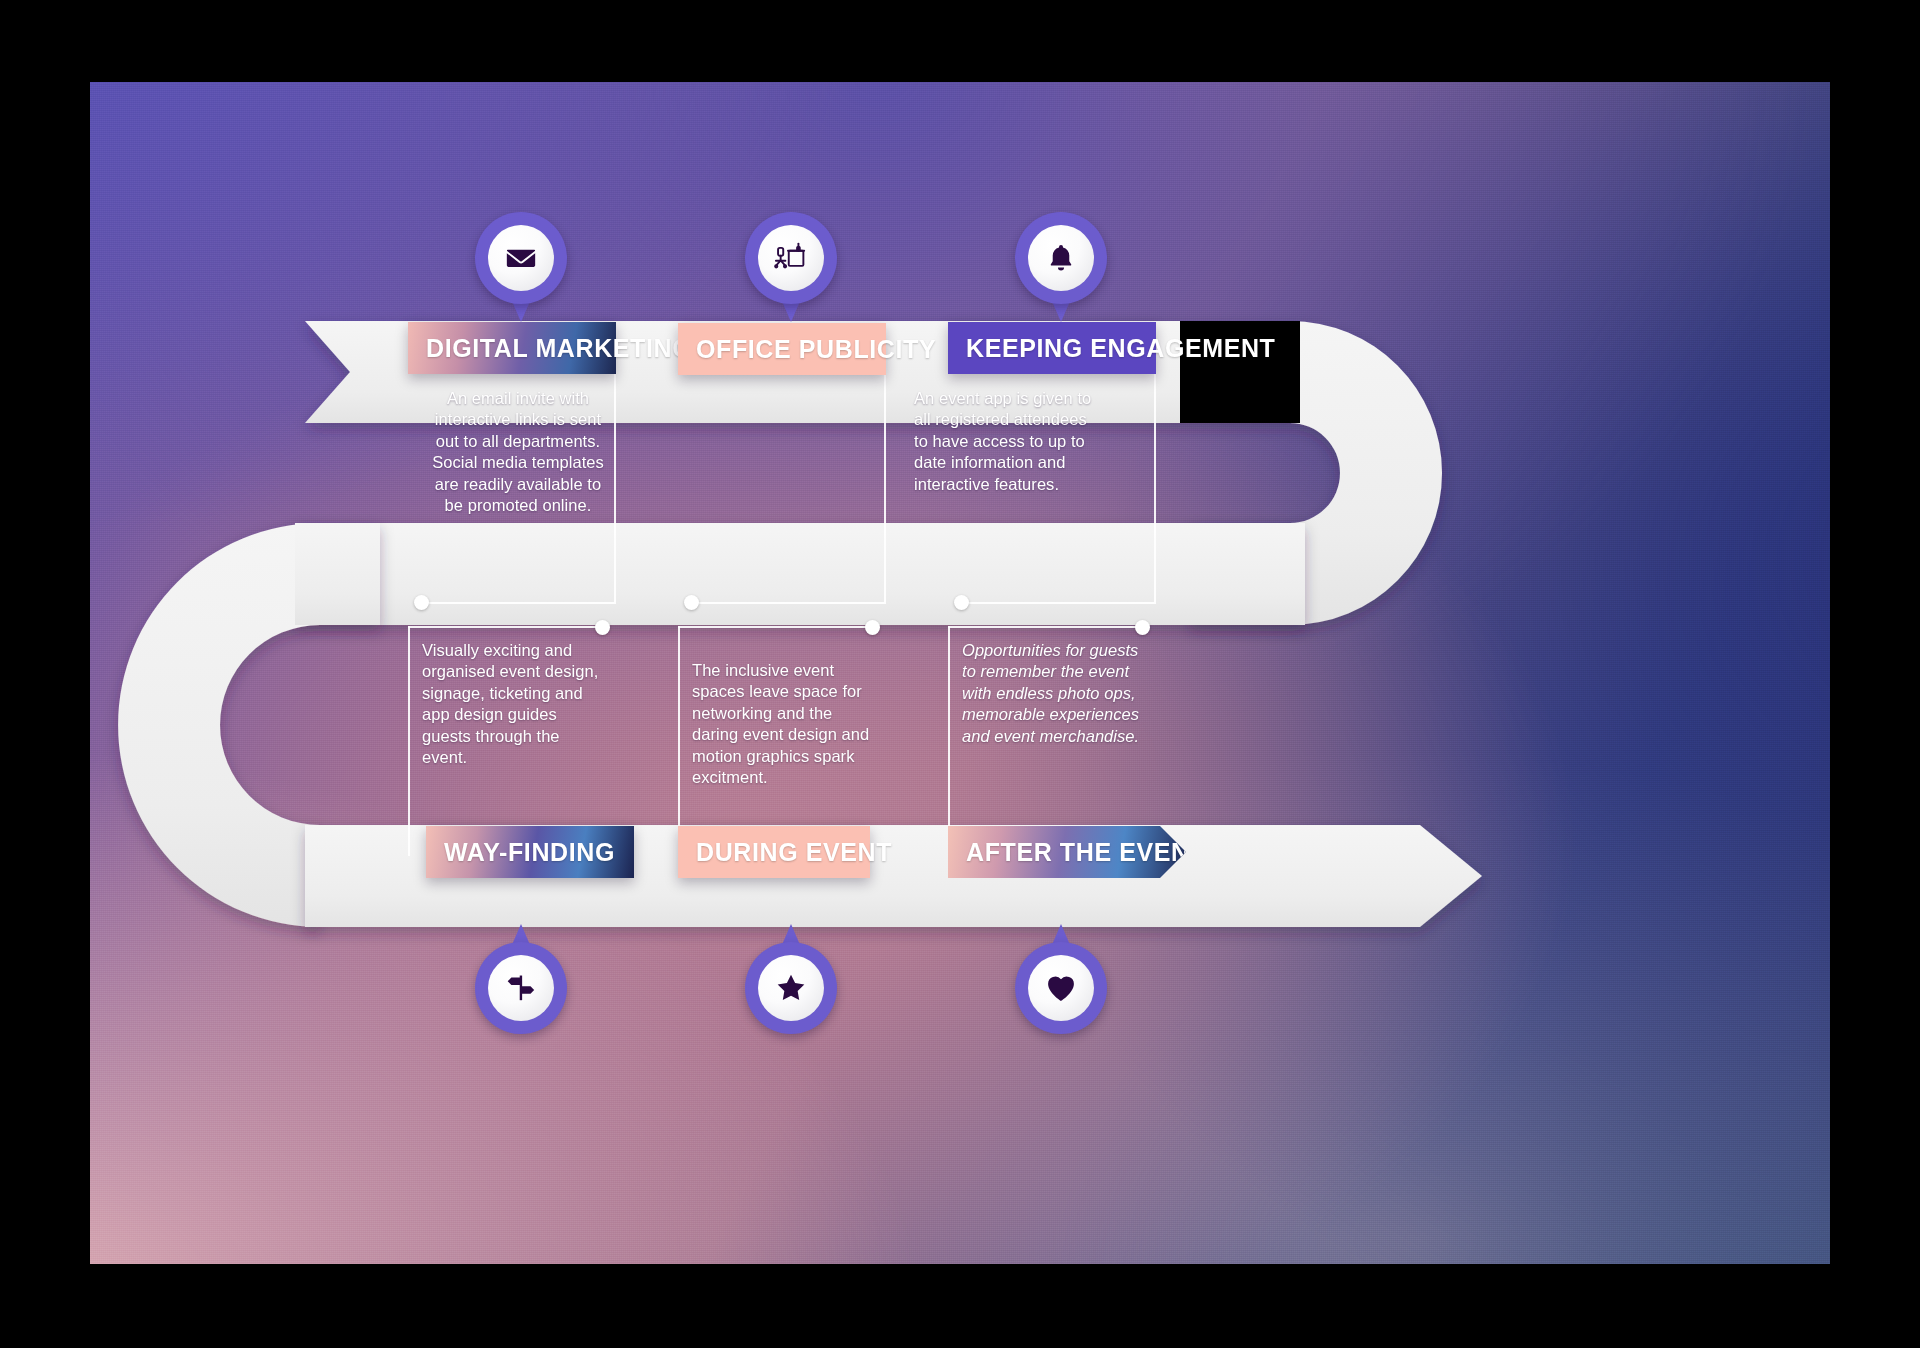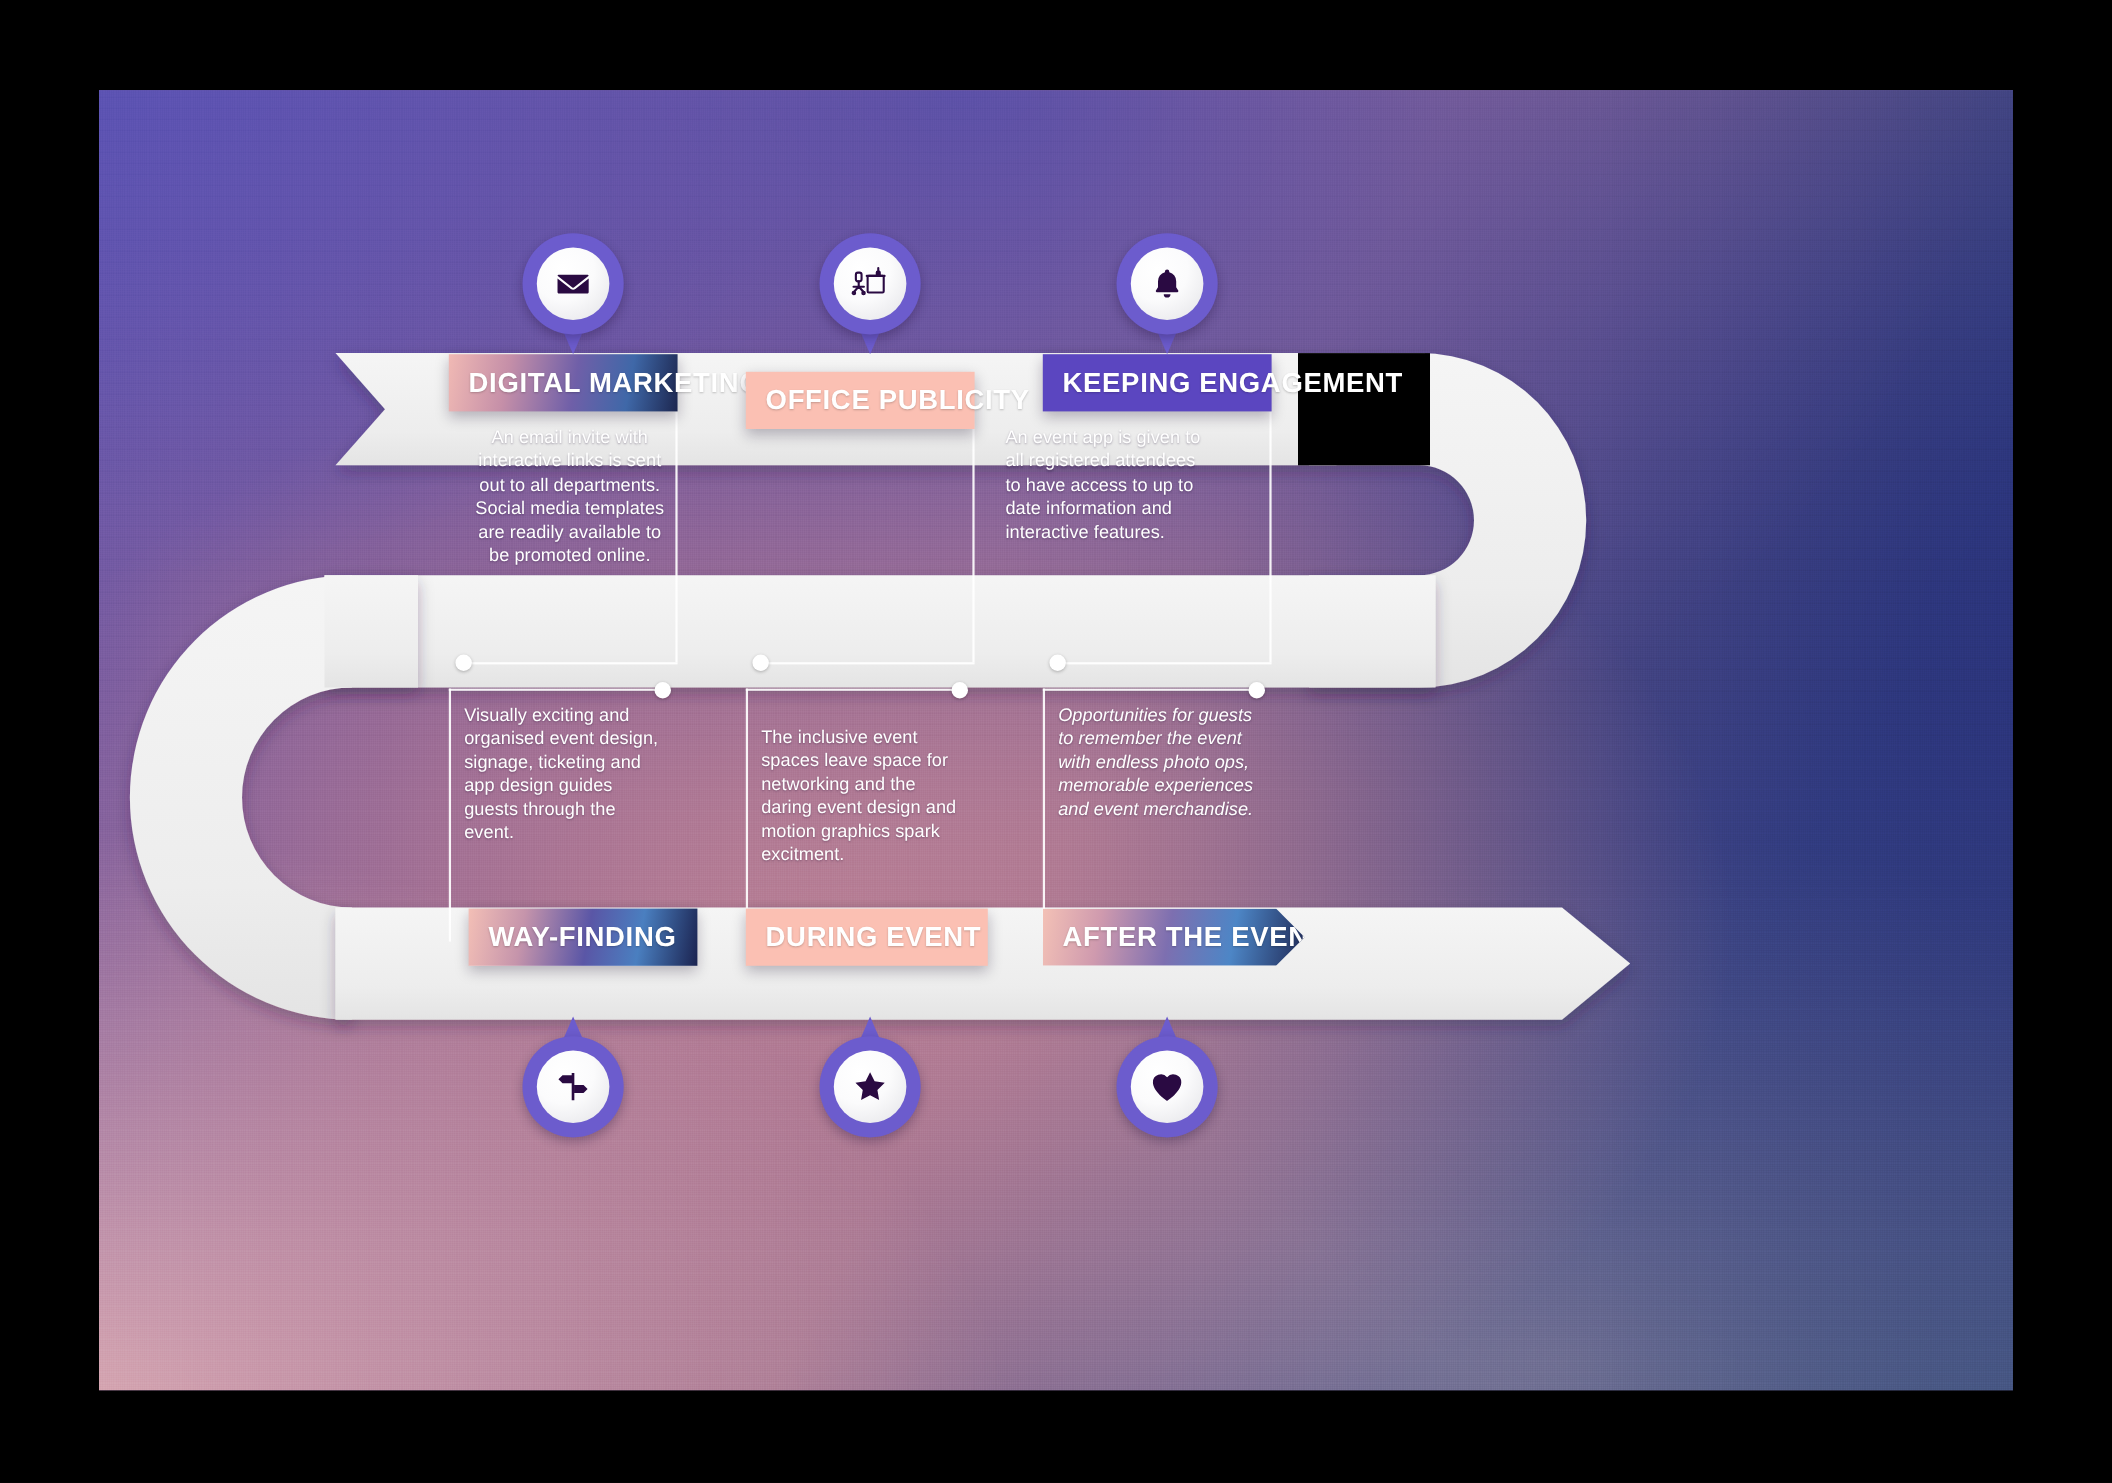--- a/index.html
+++ b/index.html
@@ -210,7 +210,7 @@
     <div class="titlebar tb-grad-a" style="left:318px; top:240px; width:208px;">
       <span>DIGITAL MARKETING</span>
     </div>
-    <div class="titlebar tb-salmon" style="left:588px; top:256px; width:208px;">
+    <div class="titlebar tb-salmon" style="left:588px; top:241px; width:208px;">
       <span>OFFICE PUBLICITY</span>
     </div>
     <div class="titlebar tb-purple" style="left:858px; top:240px; width:208px;">

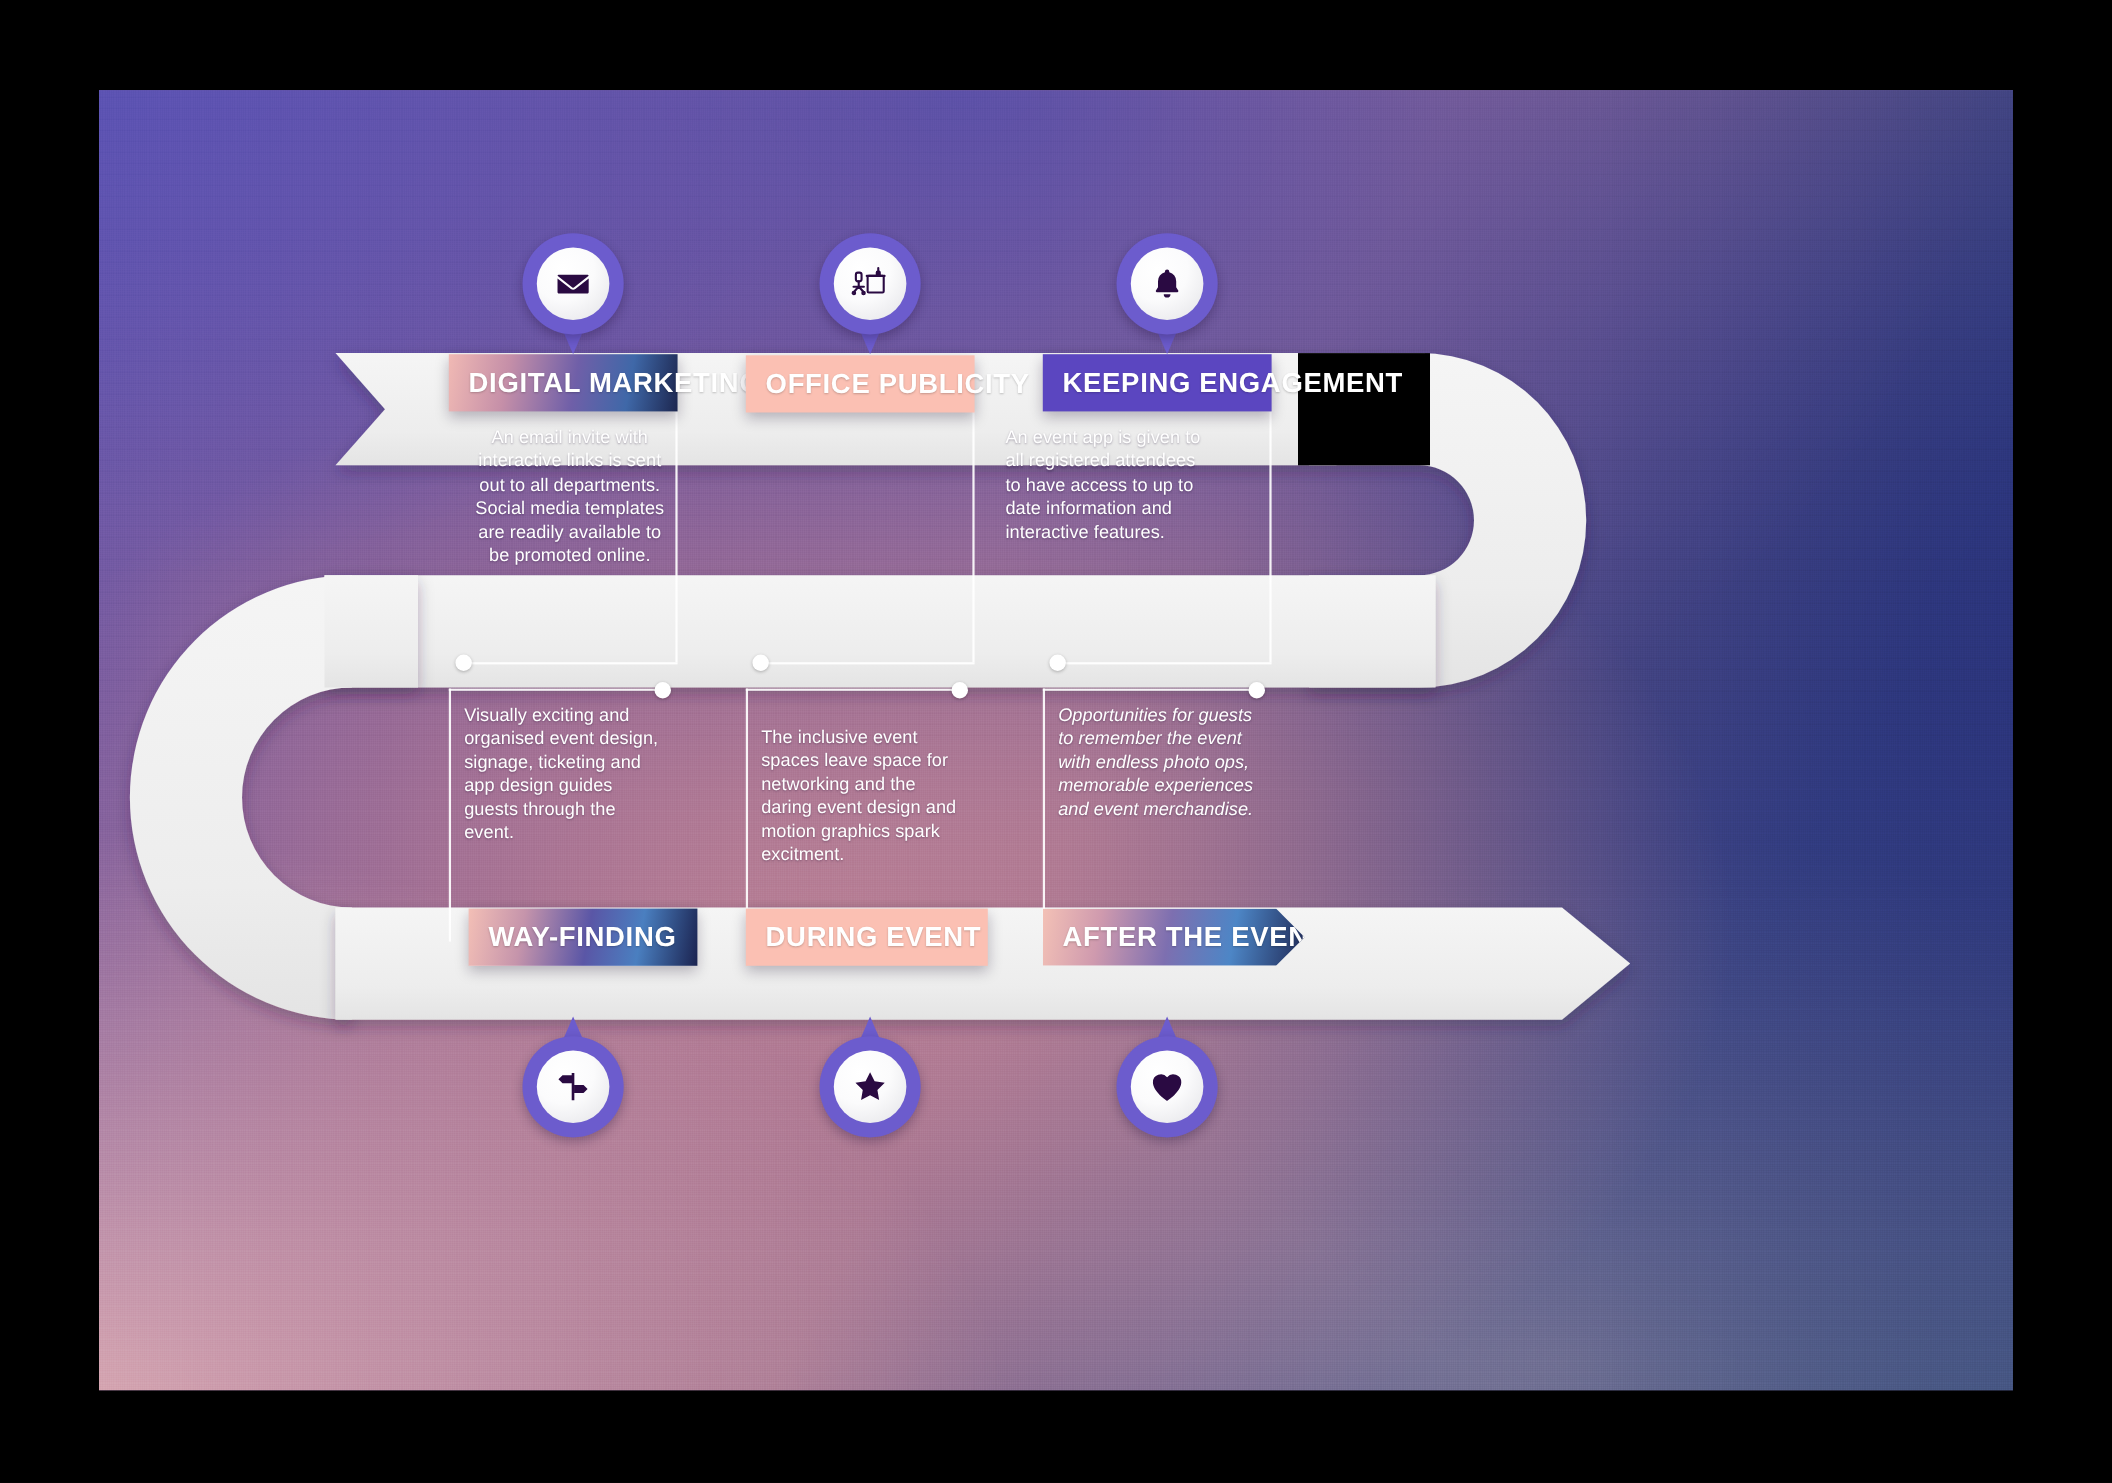--- a/index.html
+++ b/index.html
@@ -220,7 +220,7 @@
     <div class="titlebar tb-grad-b" style="left:318px; top:744px; width:208px;">
       <span>WAY-FINDING</span>
     </div>
-    <div class="titlebar tb-salmon" style="left:588px; top:744px; width:220px;">
+    <div class="titlebar tb-salmon" style="left:588px; top:744px; width:192px;">
       <span>DURING EVENT</span>
     </div>
     <div class="titlebar tb-grad-c tb-arrow" style="left:858px; top:744px; width:238px;">

